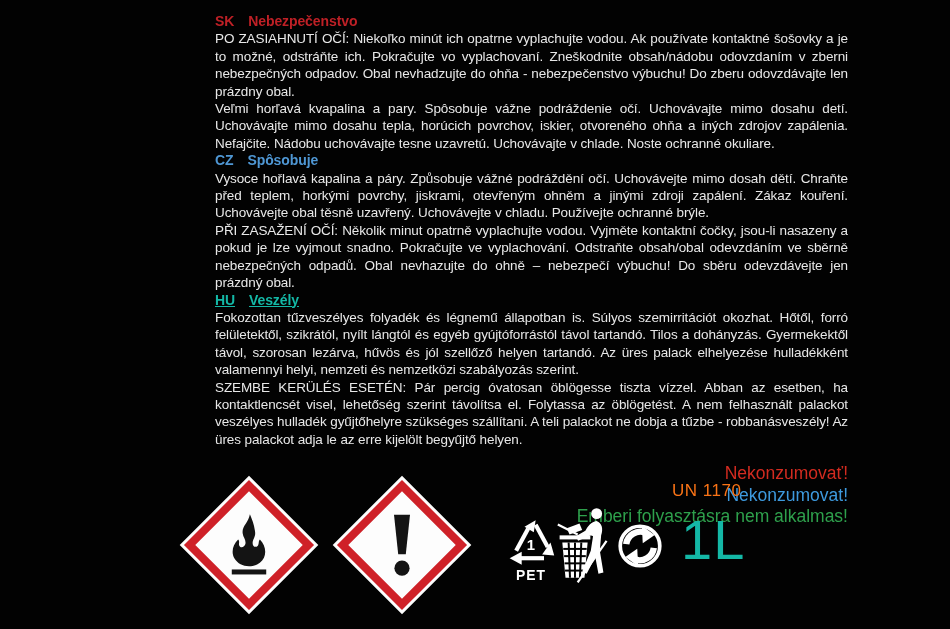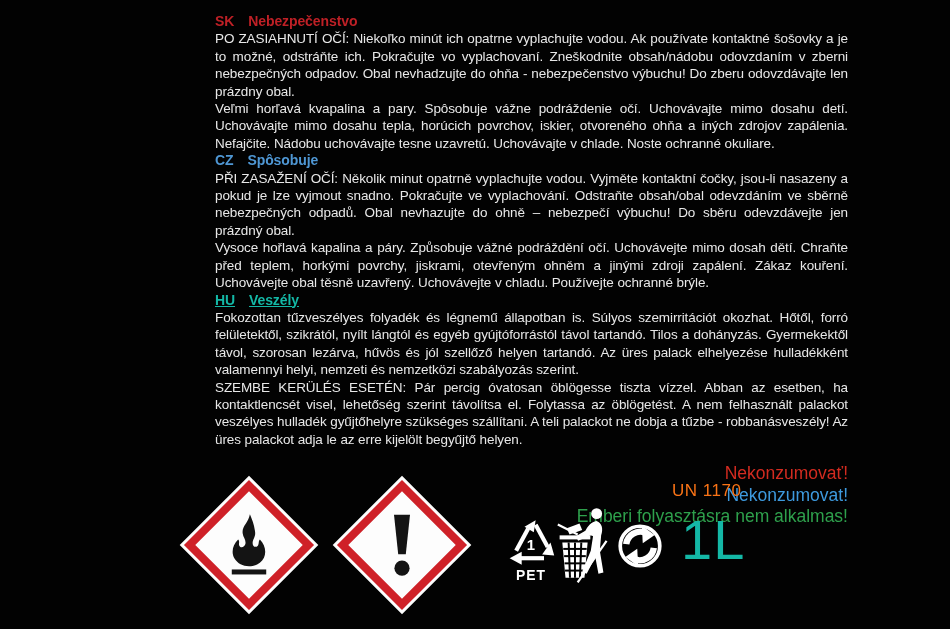--- a/index.html
+++ b/index.html
@@ -55,8 +55,8 @@
       <div class="sec-header cz-h">
         <span class="code">CZ</span><span>Spôsobuje</span>
       </div>
+      <p class="hz">Vysoce hořlavá kapalina a páry. Způsobuje vážné podráždění očí. Uchovávejte mimo dosah dětí. Chraňte před teplem, horkými povrchy, jiskrami, otevřeným ohněm a jinými zdroji zapálení. Zákaz kouření.  Uchovávejte obal těsně uzavřený. Uchovávejte v chladu. Používejte ochranné brýle.</p>
       <p class="hz">PŘI ZASAŽENÍ OČÍ: Několik minut opatrně vyplachujte vodou. Vyjměte kontaktní čočky, jsou-li nasazeny a pokud je lze vyjmout snadno. Pokračujte ve vyplachování. Odstraňte obsah/obal odevzdáním ve sběrně nebezpečných odpadů. Obal nevhazujte do ohně – nebezpečí výbuchu! Do sběru odevzdávejte jen prázdný obal.</p>
-      <p class="hz">Vysoce hořlavá kapalina a páry. Způsobuje vážné podráždění očí. Uchovávejte mimo dosah dětí. Chraňte před teplem, horkými povrchy, jiskrami, otevřeným ohněm a jinými zdroji zapálení. Zákaz kouření.  Uchovávejte obal těsně uzavřený. Uchovávejte v chladu. Používejte ochranné brýle.</p>
     </section>
 
     <section>

